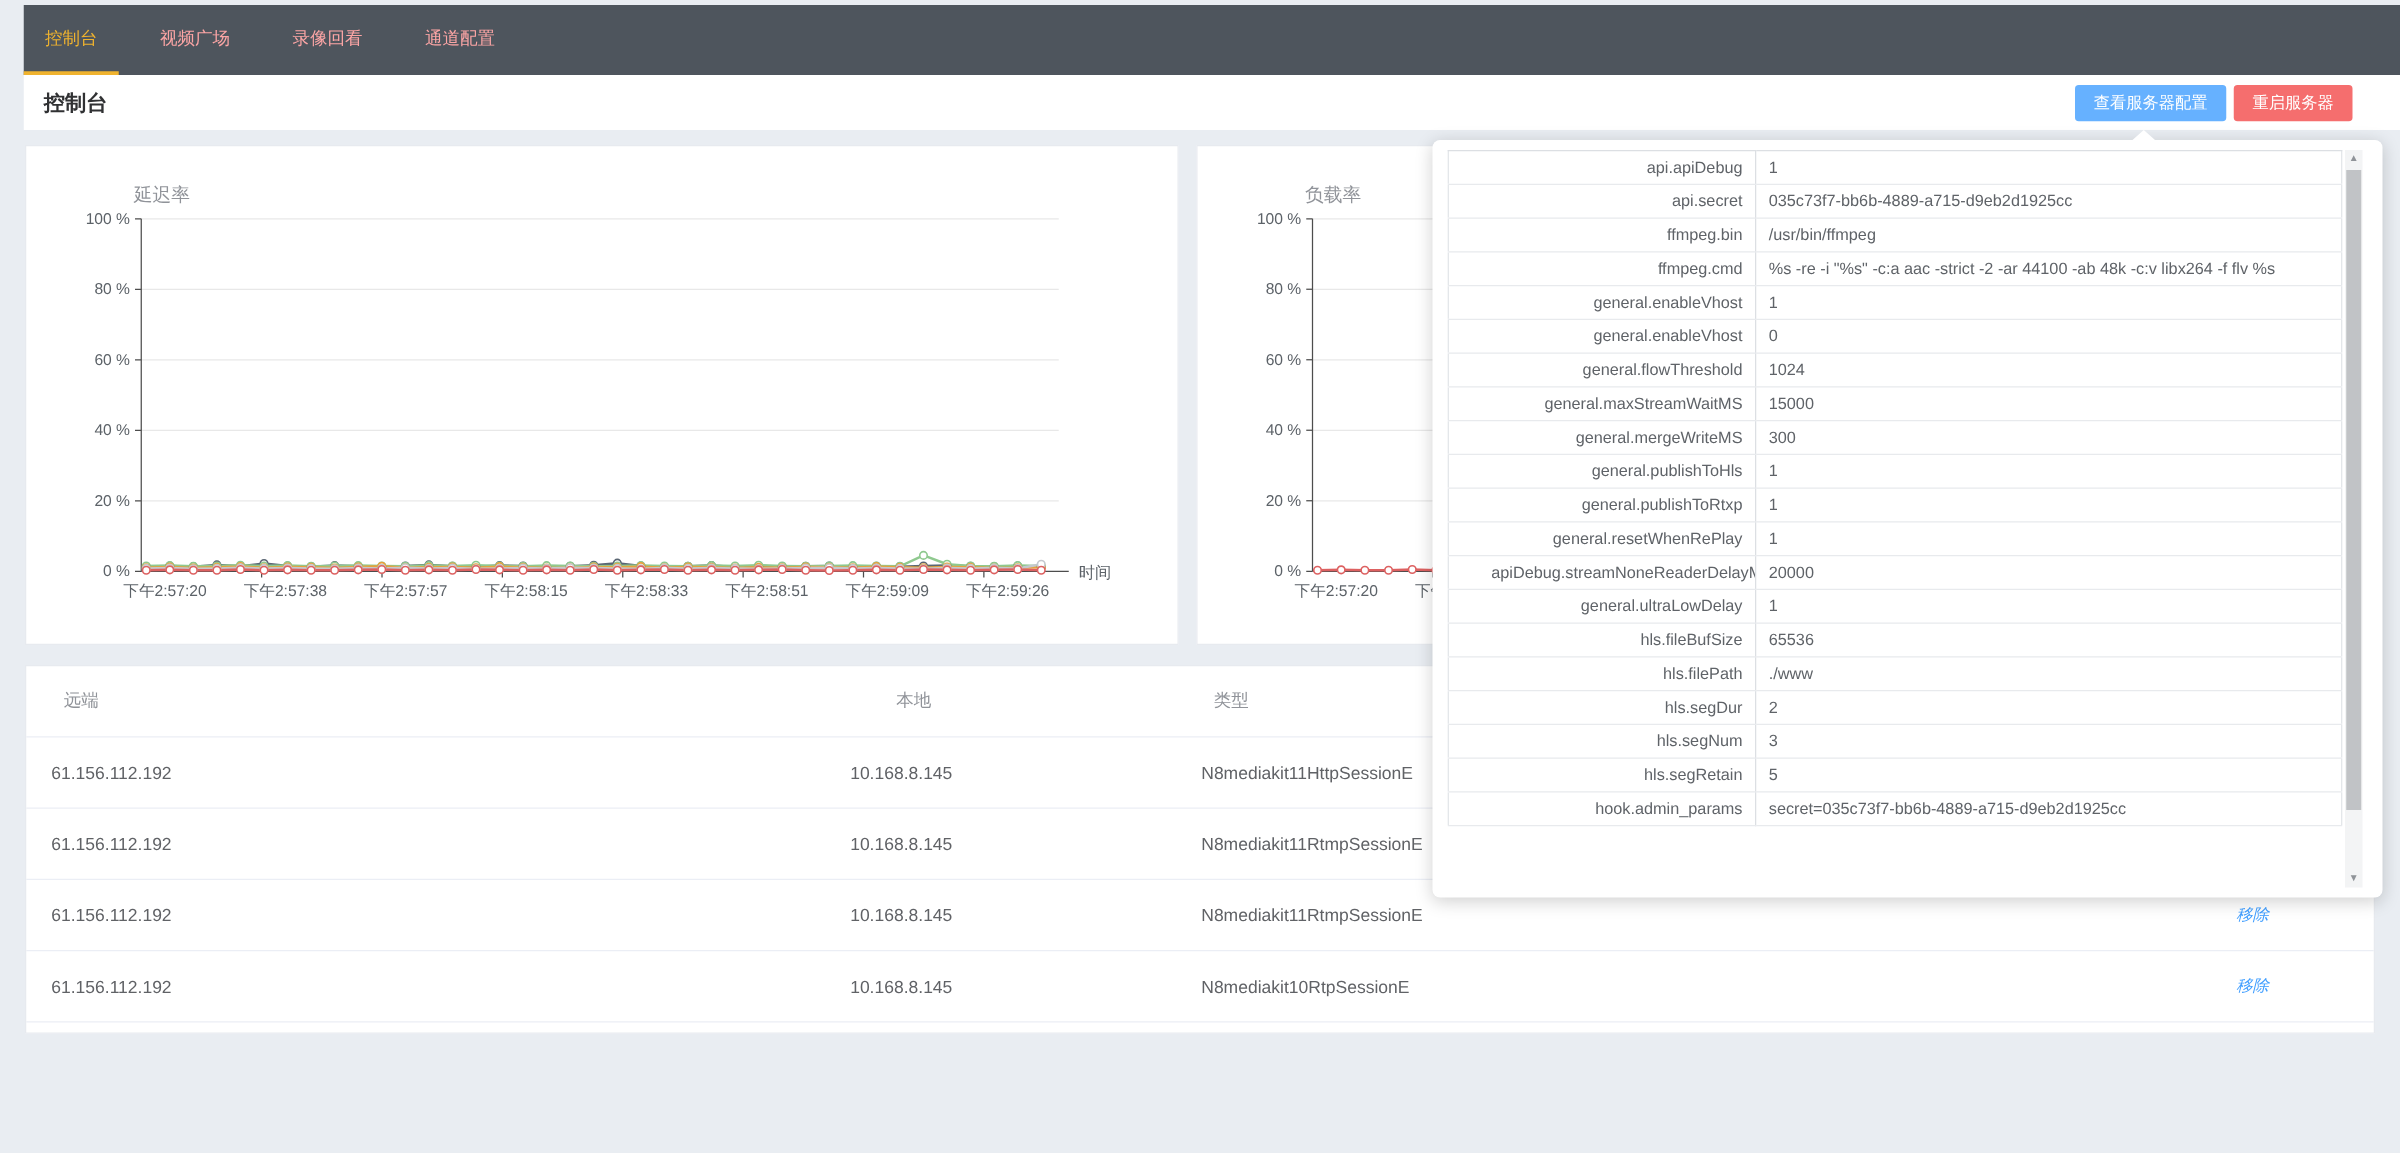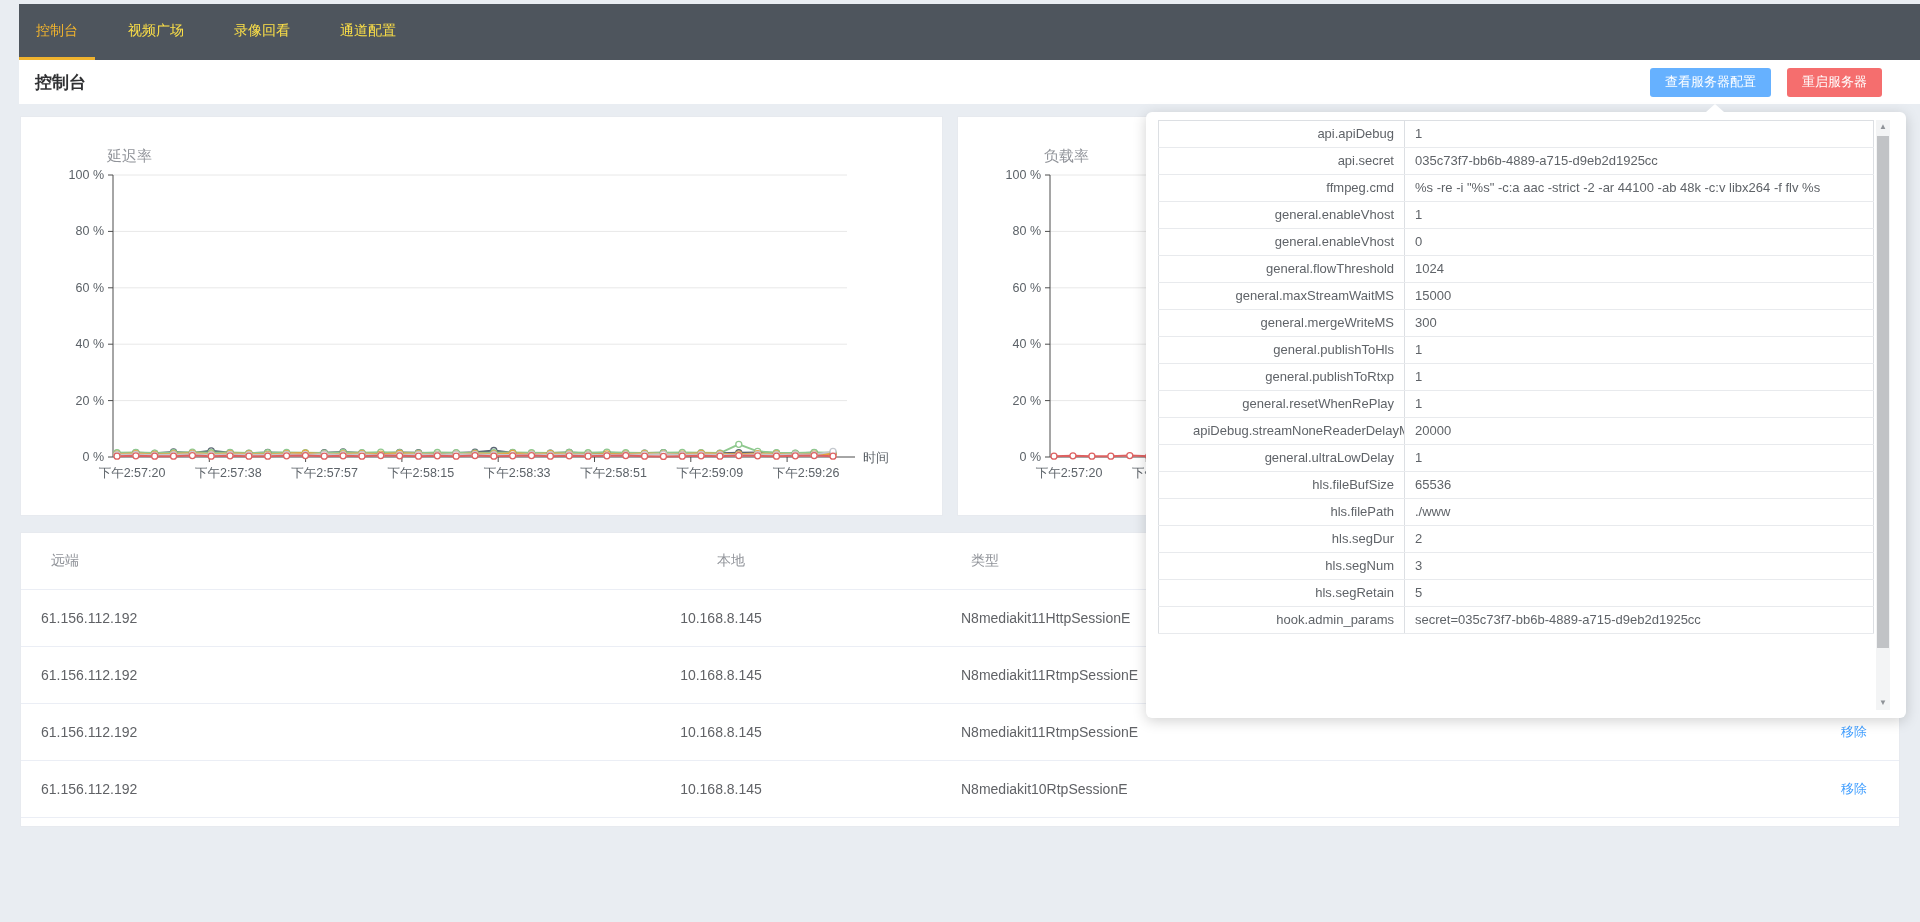--- a/index.html
+++ b/index.html
@@ -11,7 +11,7 @@
   }
   
   .topnav { margin:4px 0 0 19px; height:56px; background:#4e555d; display:flex; align-items:stretch; }
-  .tab { padding:0 17px; display:flex; align-items:center; color:#fde047; font-size:14px;
+  .tab { padding:0 17px; display:flex; align-items:center; color:#fca5a5; font-size:14px;
          cursor:pointer; border-bottom:3px solid transparent; margin-right:16px; }
   .tab.active { color:#f0b32e; border-bottom-color:#f0b32e; }
   

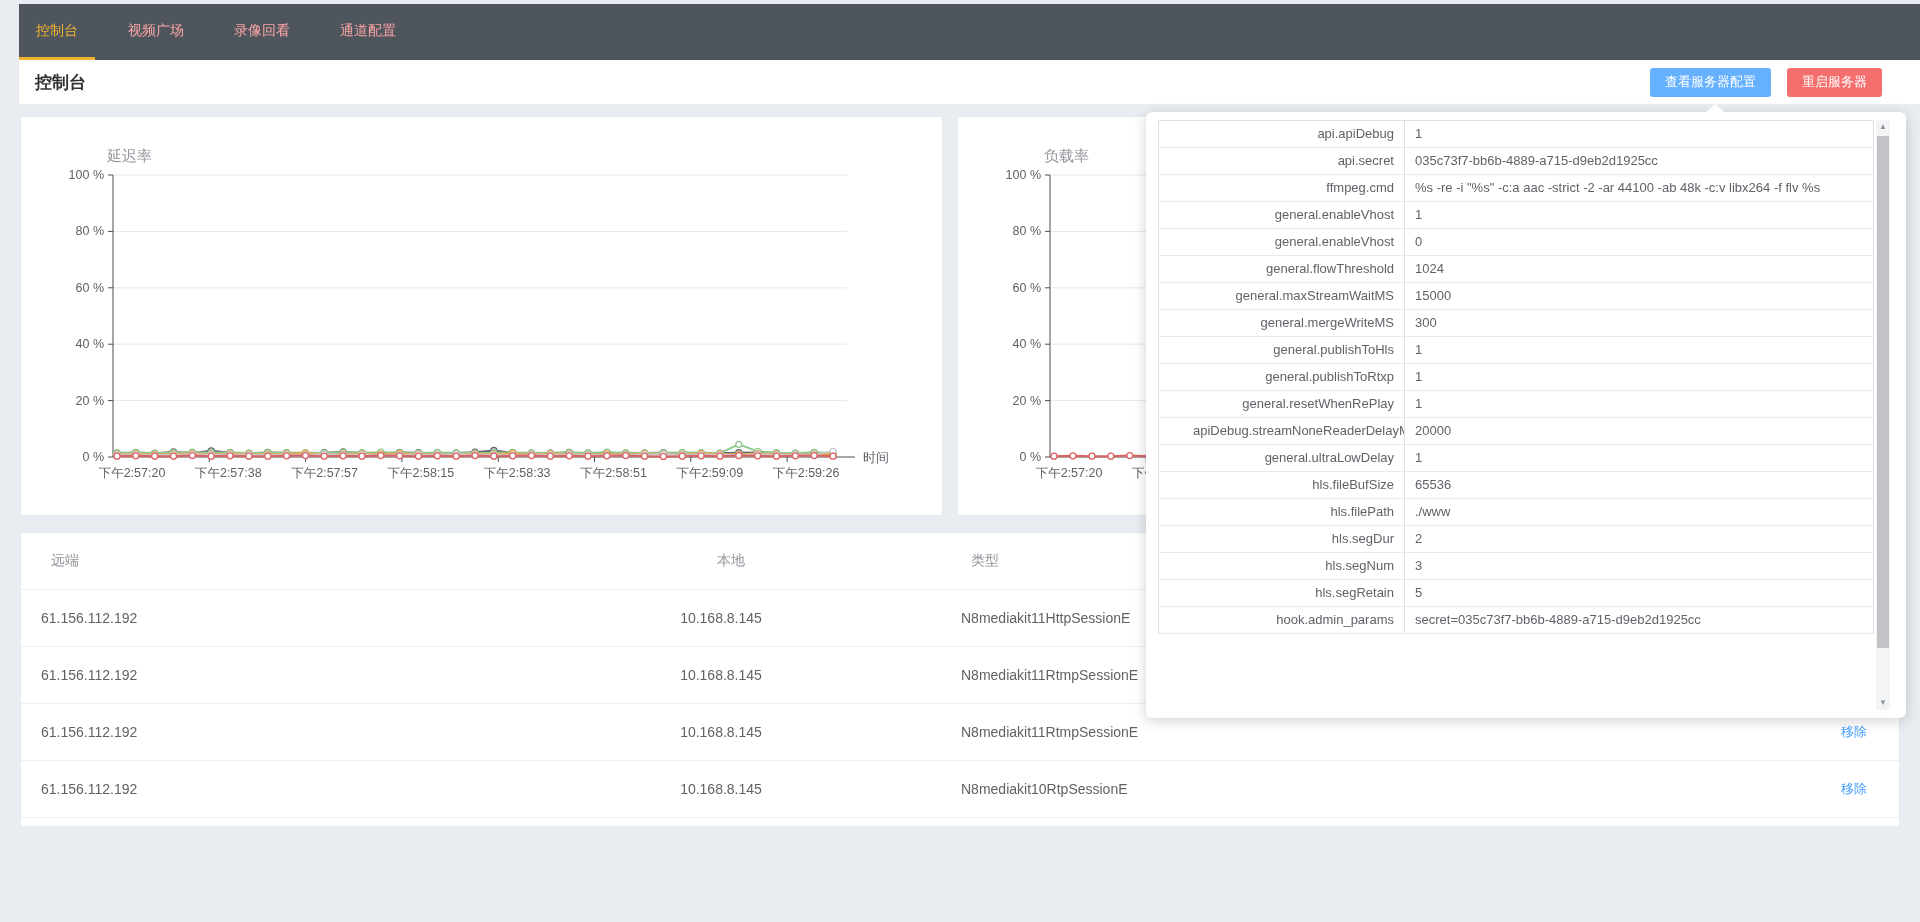--- a/index.html
+++ b/index.html
@@ -18,7 +18,7 @@
   .header-band { margin-left:19px; height:44px; background:#ffffff; display:flex;
                  align-items:center; justify-content:space-between; padding:0 38px 0 8px; }
   .page-title { font-size:17px; font-weight:bold; color:#303133; padding-left:8px; }
-  .header-actions { display:flex; gap:16px; }
+  .header-actions { display:flex; gap:6px; }
   .btn { height:29px; padding:0 15px; border:none; border-radius:3px; color:#fff;
          font-size:13px; cursor:pointer; font-family:inherit; }
   .btn-blue { background:#66b1ff; }

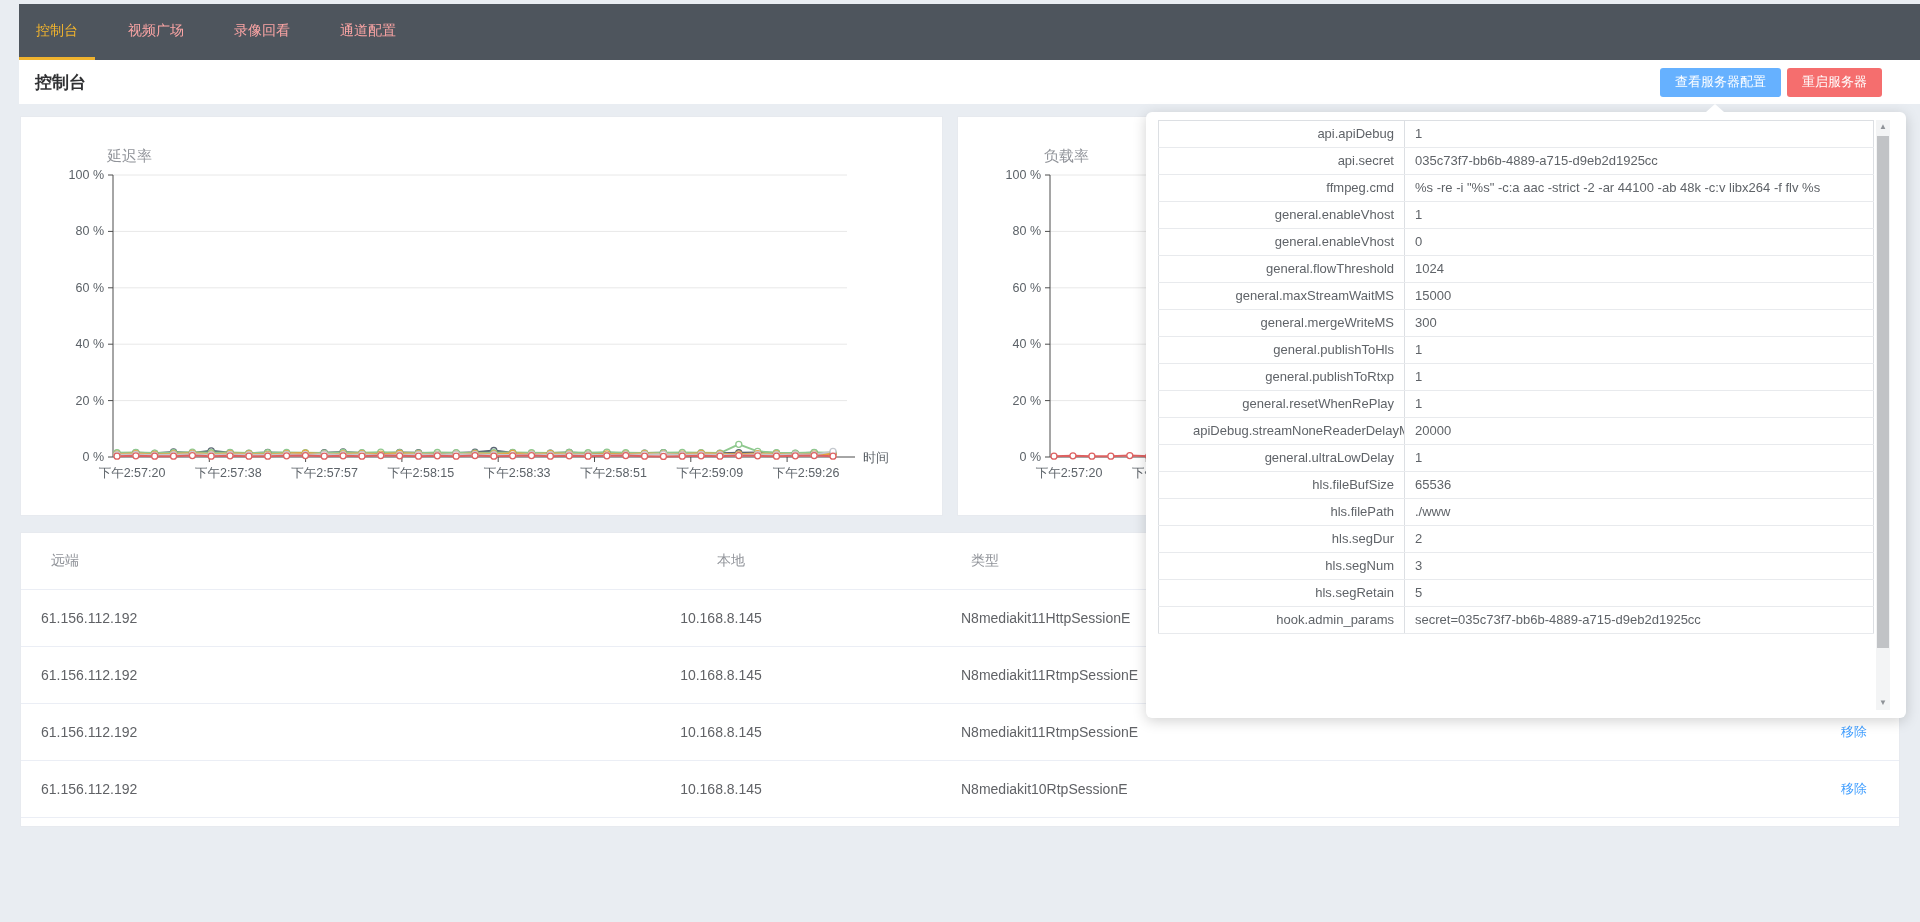--- a/index.html
+++ b/index.html
@@ -450,6 +450,10 @@
             <td class="val">035c73f7-bb6b-4889-a715-d9eb2d1925cc</td>
           </tr>
           <tr>
+            <td class="key">ffmpeg.bin</td>
+            <td class="val">/usr/bin/ffmpeg</td>
+          </tr>
+          <tr>
             <td class="key">ffmpeg.cmd</td>
             <td class="val">%s -re -i "%s" -c:a aac -strict -2 -ar 44100 -ab 48k -c:v libx264 -f flv %s</td>
           </tr>

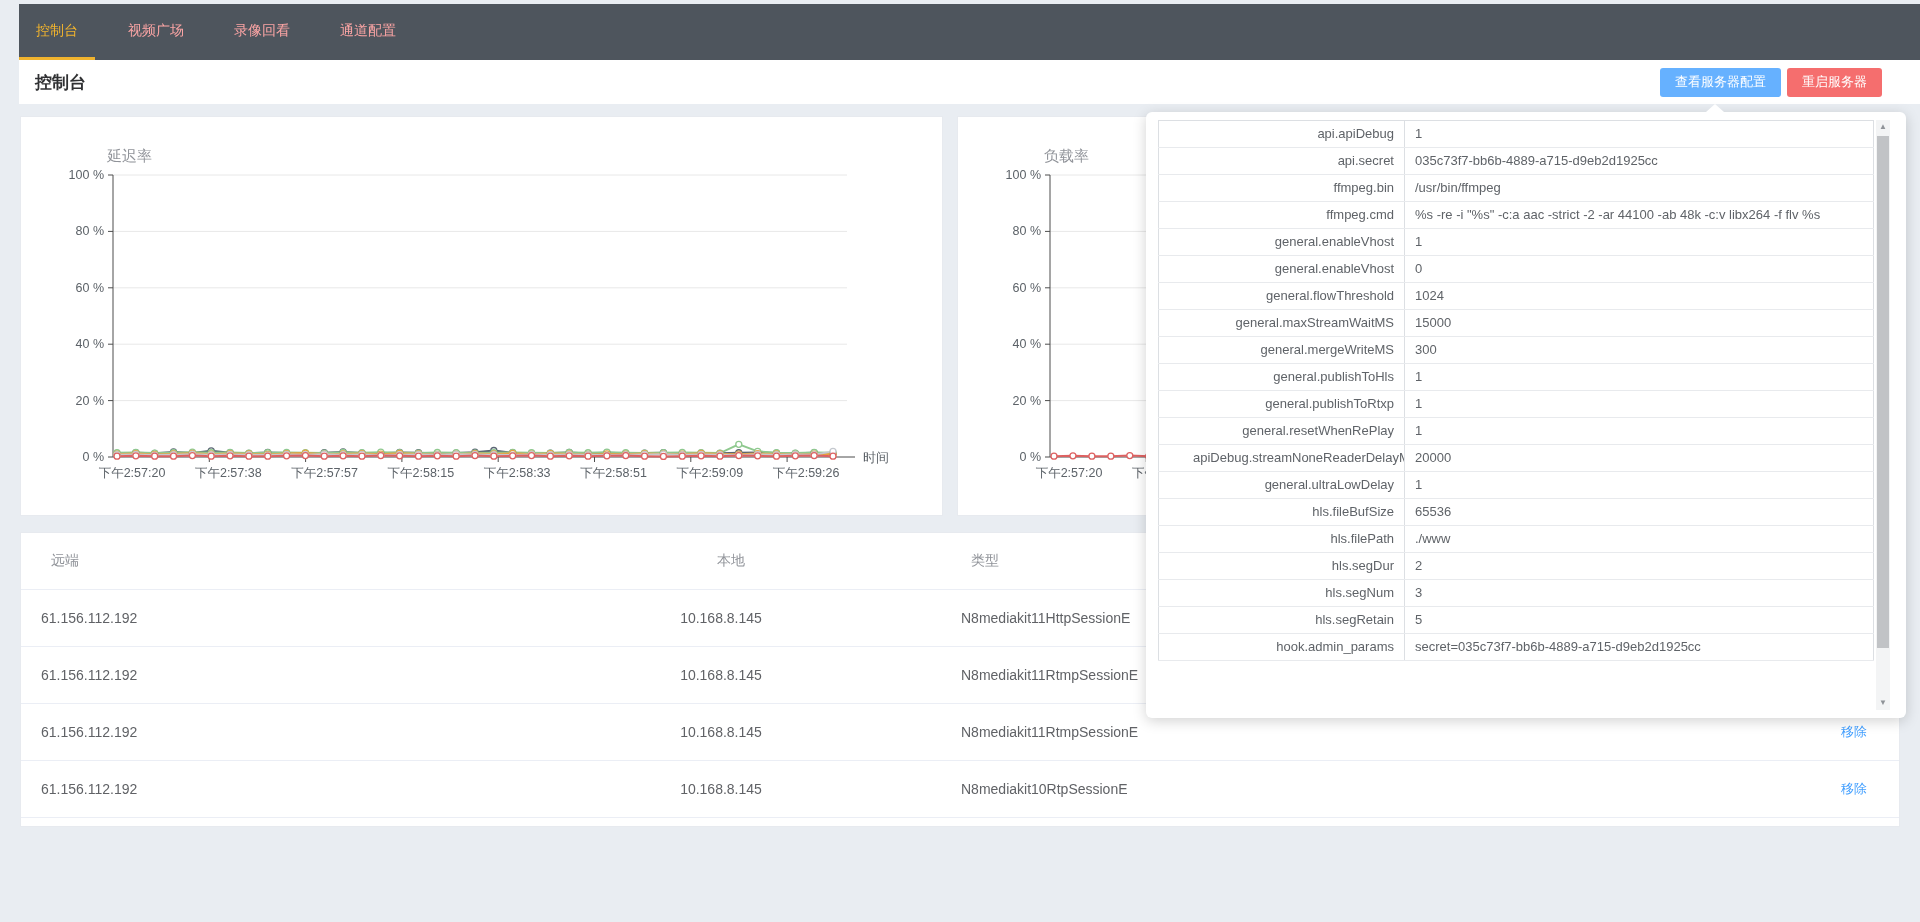--- a/index.html
+++ b/index.html
@@ -37,7 +37,7 @@
   .col-remote { width:460px; padding-left:20px; }
   .col-local  { width:480px;text-align:center; }
   .col-type   { flex:1; white-space:nowrap; overflow:hidden; }
-  .col-action { width:110px; text-align:right; padding-right:32px; }
+  .col-action { width:110px; text-align:left; padding-right:16px;font-style:italic; }
   .remove-link { color:#409eff; font-size:13px; cursor:pointer; }
   
   .config-popup { position:absolute; left:1146px; top:112px; width:760px; height:606px;

